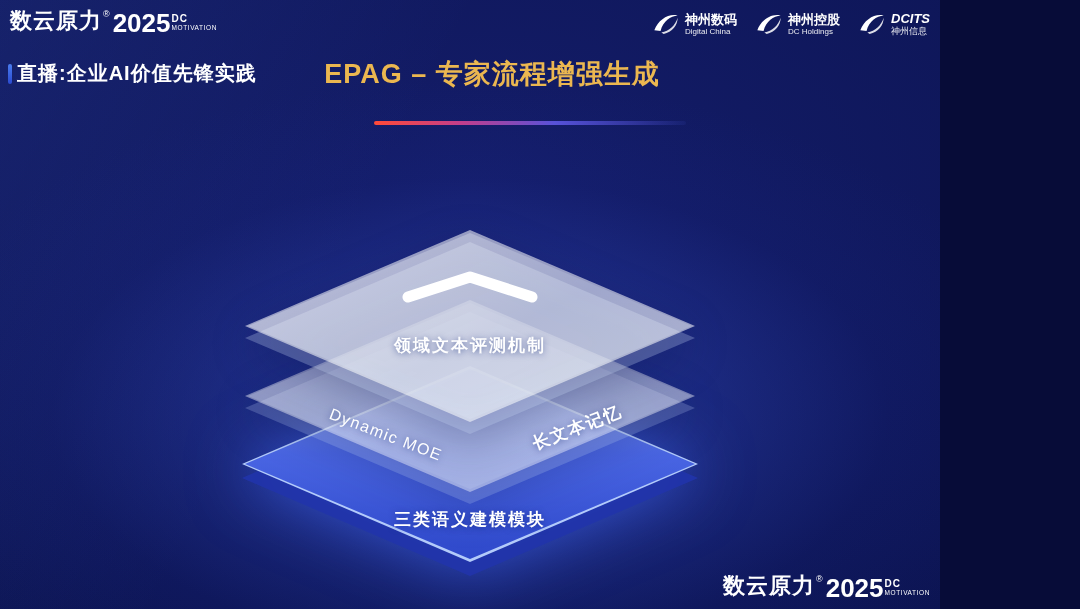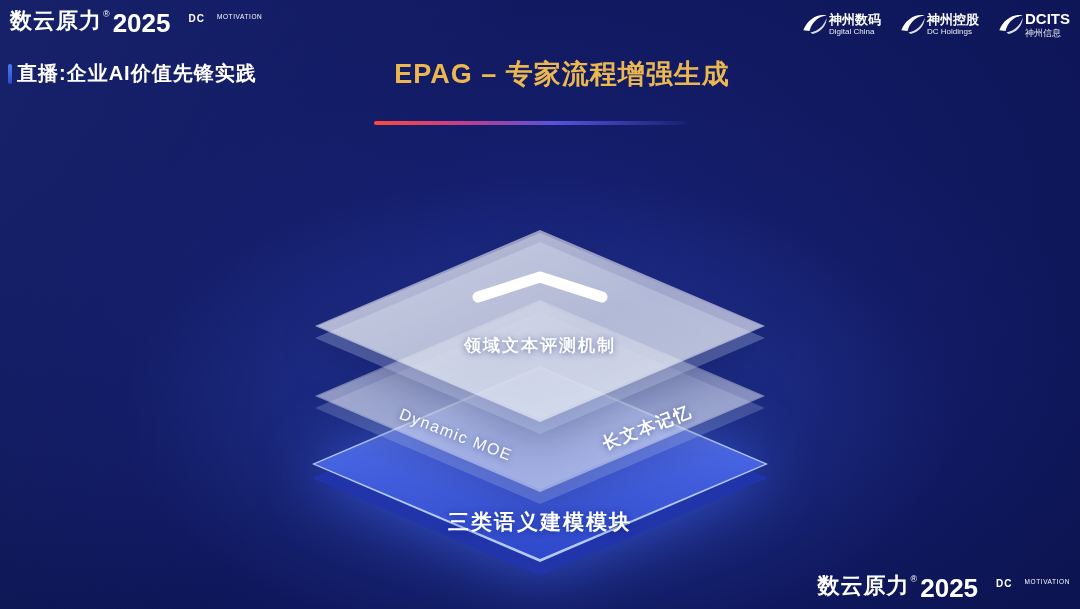--- a/index.html
+++ b/index.html
@@ -5,7 +5,7 @@
   html,body { margin:0; padding:0; background:#070c38; }
   * { box-sizing:border-box; }
   .slide {
-    position:relative; width:1080px; height:609px; overflow:hidden;
+    position:relative; width:940px; height:609px; overflow:hidden;
     font-family:"Liberation Sans","DejaVu Sans",sans-serif;
     color:#fff;
     background:

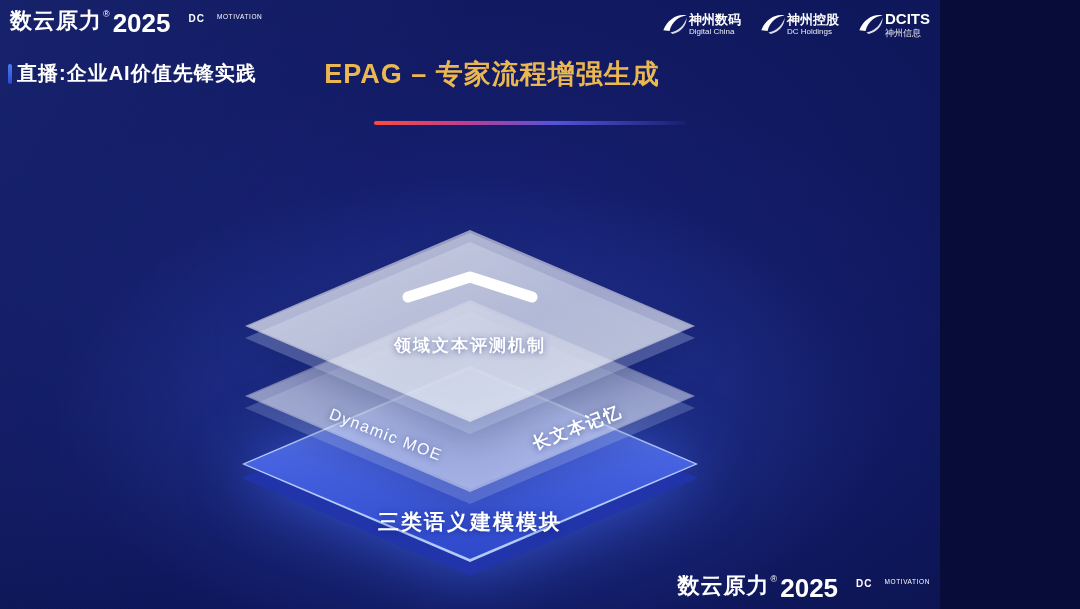--- a/index.html
+++ b/index.html
@@ -21,7 +21,7 @@
   .b-cn   { font-weight:bold; font-size:22px; letter-spacing:1px; }
   .b-reg  { font-size:9px; margin:0 1px 0 1px; }
   .b-year { font-weight:bold; font-size:26px; margin-left:2px; }
-  .b-dc   { display:flex; flex-direction:row; margin-left:18px; margin-top:3px; line-height:1.1;gap:12px; }
+  .b-dc   { display:flex; flex-direction:column; margin-left:1px; margin-top:3px; line-height:1.1; }
   .b-dc1  { font-size:10px; font-weight:bold; letter-spacing:1px; }
   .b-dc2  { font-size:6.5px; letter-spacing:0.6px; }
 

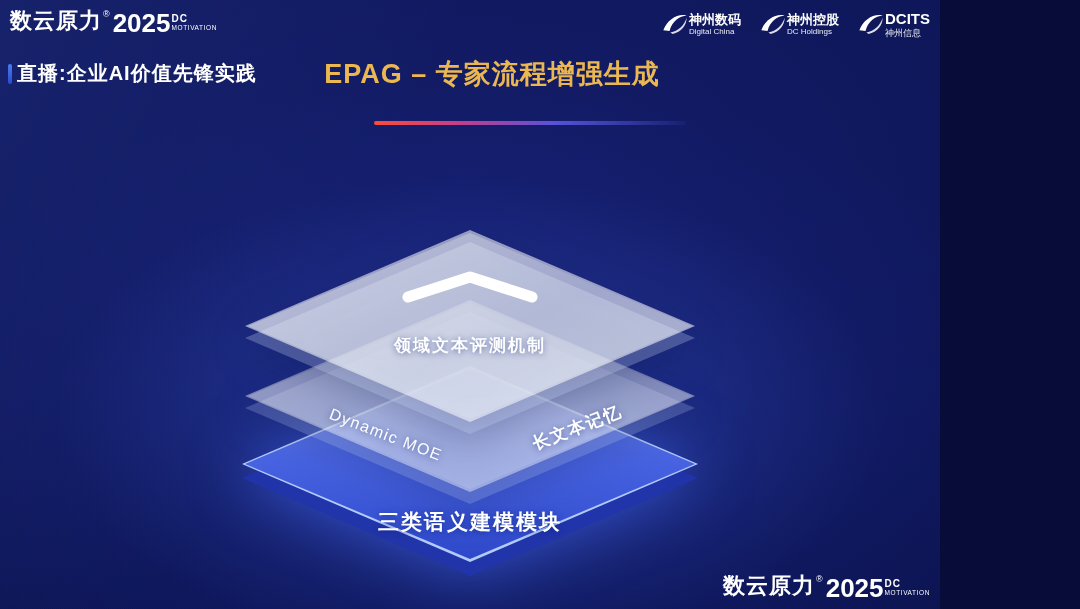--- a/index.html
+++ b/index.html
@@ -37,7 +37,7 @@
 
   
   .partners { position:absolute; top:10px; right:10px; display:flex; gap:18px; align-items:center; }
-  .partner  { display:flex; align-items:center; }
+  .partner  { display:flex; align-items:center; gap:5px; }
   .p-icon   { width:28px; height:28px; flex:0 0 auto; }
   .p-text   { display:flex; flex-direction:column; line-height:1.18; }
   .p-line1  { font-size:13px; font-weight:bold; }

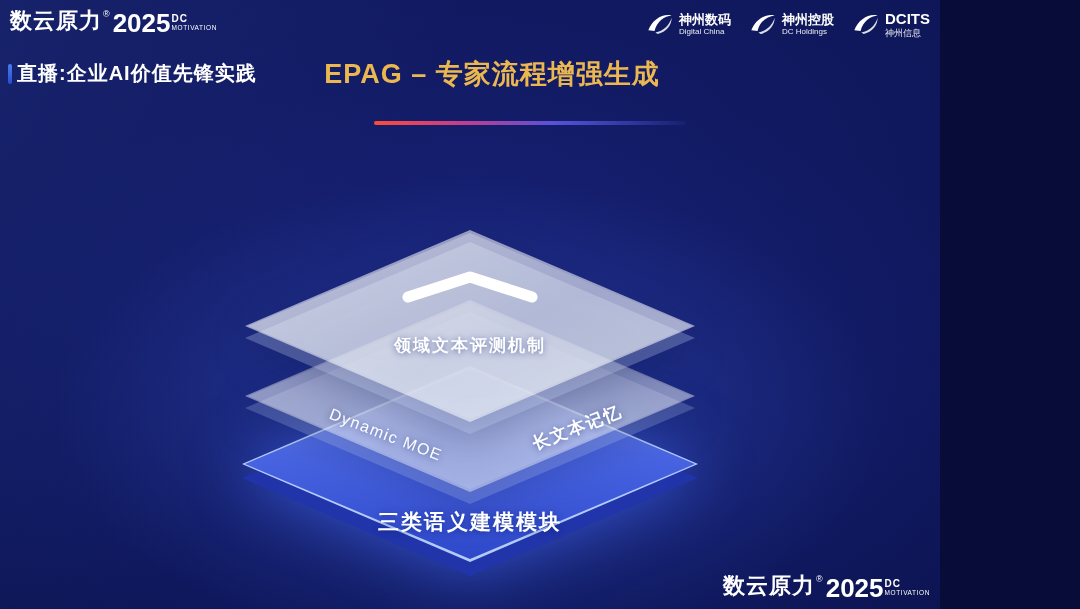--- a/index.html
+++ b/index.html
@@ -42,7 +42,7 @@
   .p-text   { display:flex; flex-direction:column; line-height:1.18; }
   .p-line1  { font-size:13px; font-weight:bold; }
   .p-line2  { font-size:8px; opacity:0.92; }
-  .partner-dcits .p-line1 { font-size:15px;text-align:right; }
+  .partner-dcits .p-line1 { font-style:italic; font-size:13px;text-align:right; }
   .partner-dcits .p-line2 { font-size:9px; }
 
   

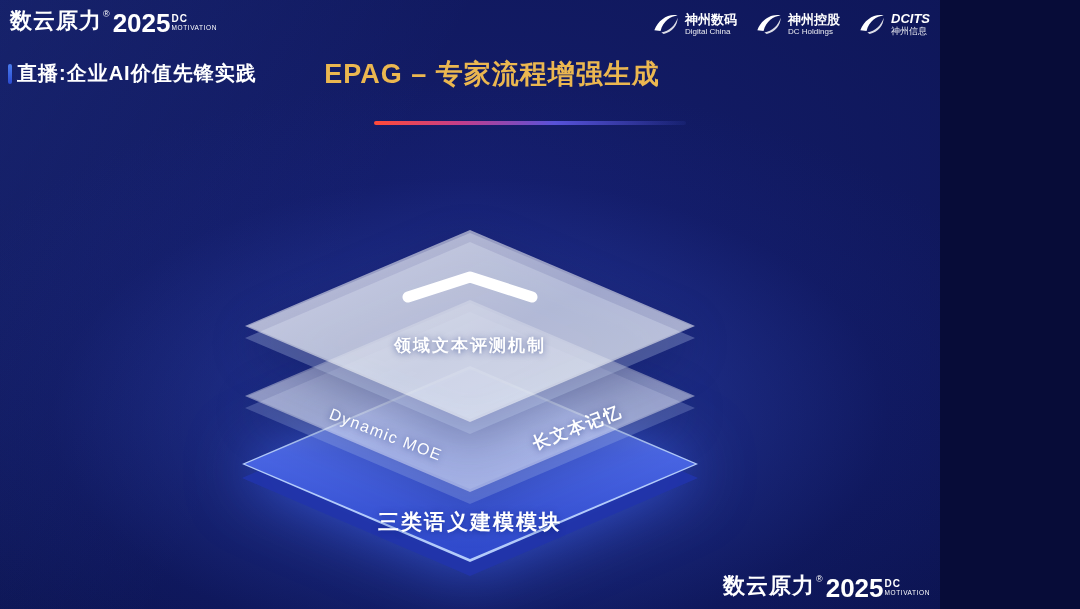--- a/index.html
+++ b/index.html
@@ -86,7 +86,7 @@
   .lbl-top    { top:104px; left:0; width:100%; text-align:center; font-size:17px; font-weight:bold; letter-spacing:2px; }
   .lbl-dyn    { top:196px; left:86px;  font-size:16px; letter-spacing:1.5px; transform:rotate(21deg); }
   .lbl-long   { top:186px; left:290px; font-size:17px; font-weight:bold; letter-spacing:2px; transform:rotate(-21deg); }
-  .lbl-bottom { top:278px; left:0; width:100%; text-align:center; font-size:21px; font-weight:bold; letter-spacing:2px; }
+  .lbl-bottom { top:278px; left:0; width:100%; text-align:center; font-size:17px; font-weight:bold; letter-spacing:2px; }
 </style>
 </head>
 <body>

